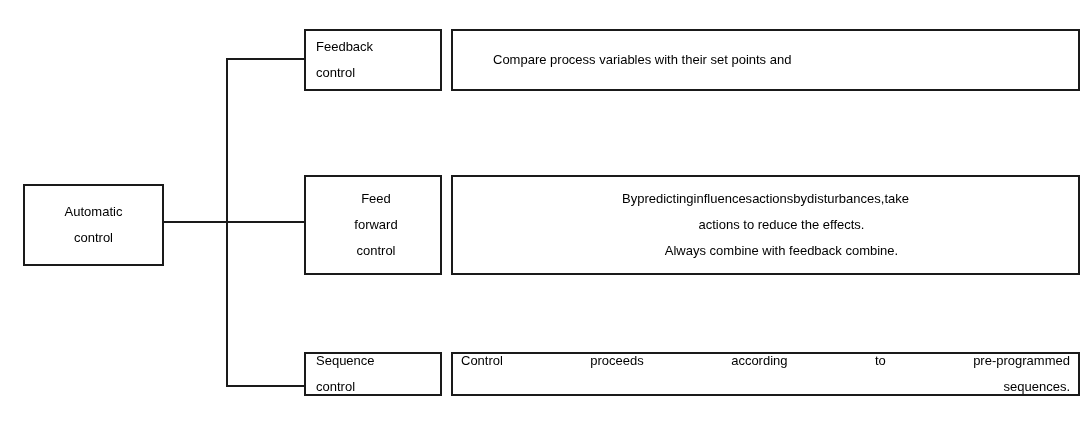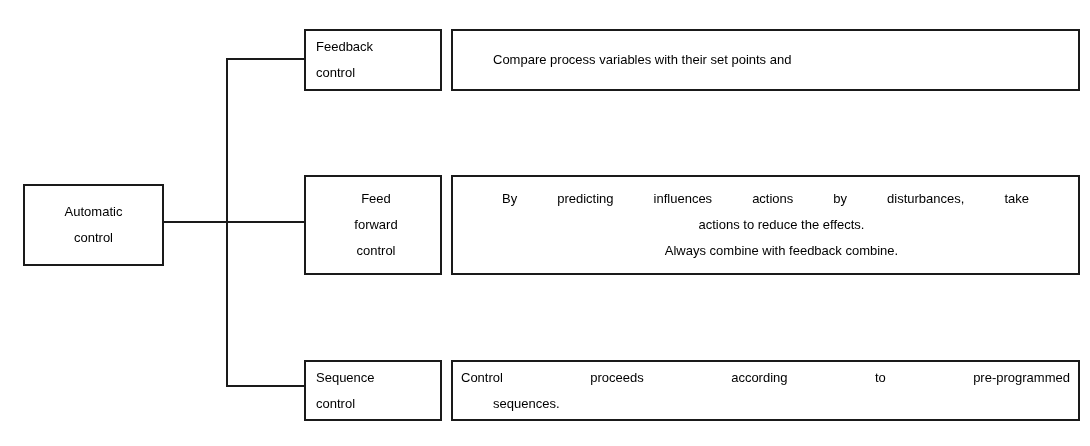--- a/index.html
+++ b/index.html
@@ -73,7 +73,6 @@
     display: flex;
     justify-content: space-between;
     white-space: nowrap;
-    gap: 40px;
   }
   .justify > span { display: inline-block; }
 </style>

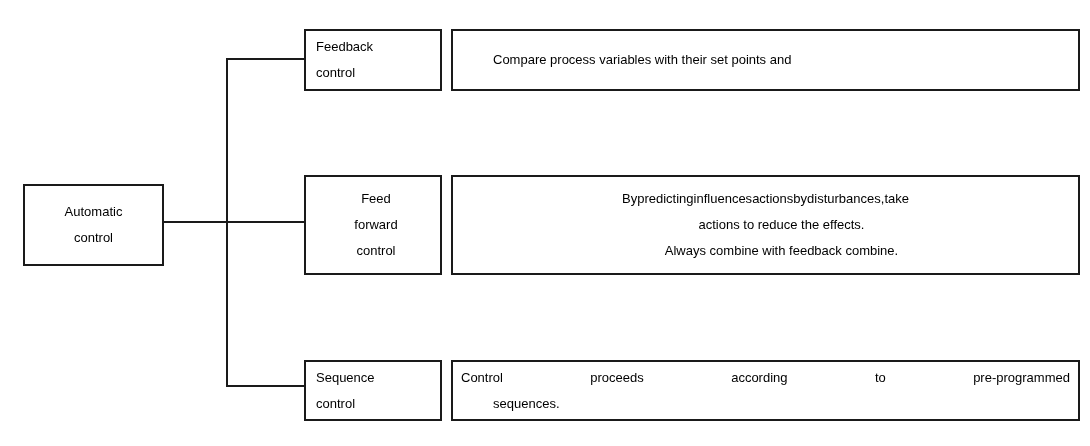--- a/index.html
+++ b/index.html
@@ -55,7 +55,7 @@
   }
   .row1 { top: 29px;  height: 62px; }
   .row2 { top: 175px; height: 100px; align-items: center; }
-  .row3 { top: 360px; height: 61px; }
+  .row3 { top: 352px; height: 44px; text-align: right; }
 
   .line {
     position: absolute;

